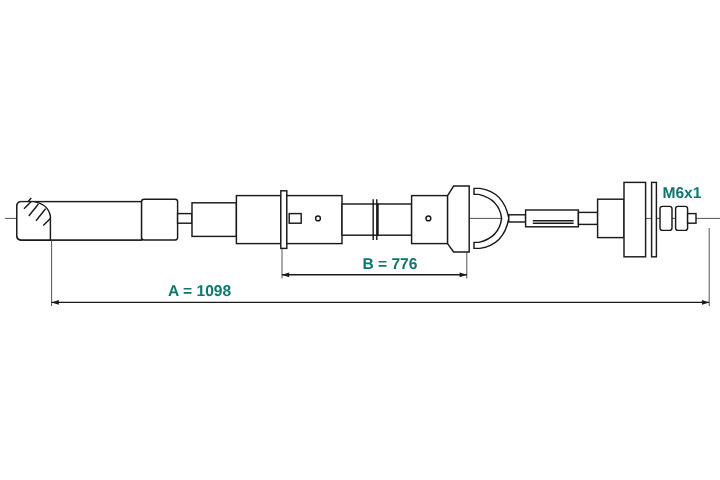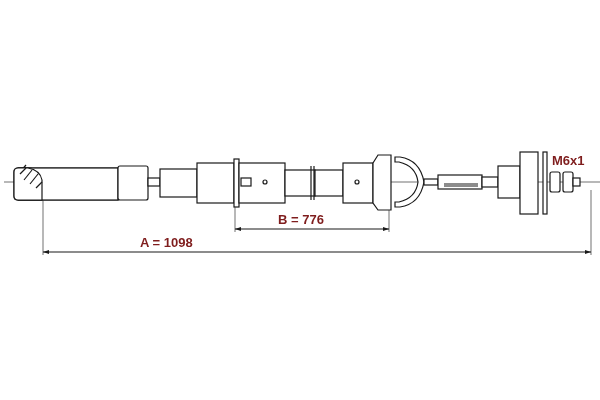--- a/index.html
+++ b/index.html
@@ -8,7 +8,7 @@
     .stroke { fill: none; stroke: #1a1a1a; stroke-width: 1.2; }
     .part { fill: #ffffff; stroke: #1a1a1a; stroke-width: 1.2; }
     .thin { fill: none; stroke: #333; stroke-width: 0.7; }
-    .label { position: absolute; font-family: "Liberation Sans", sans-serif; font-weight: bold; color: #7f1d1d; font-size: 13px; white-space: nowrap; text-align: center; }
+    .label { position: absolute; font-family: "Liberation Sans", sans-serif; font-weight: bold; color: #0f766e; font-size: 13px; white-space: nowrap; text-align: center; }
   </style>
 </head>
 <body>

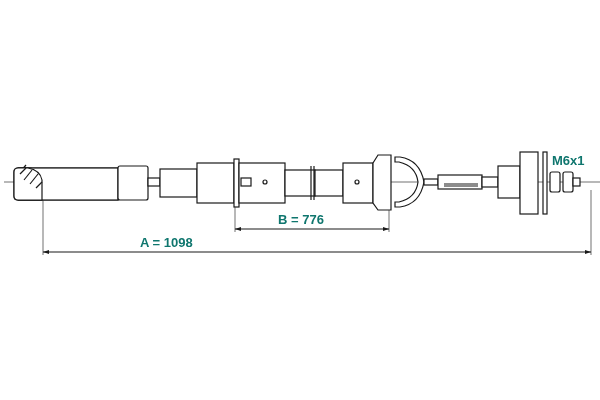--- a/index.html
+++ b/index.html
@@ -92,7 +92,7 @@
   </g>
 </svg>
 
-<div class="label" style="left:278px; top:212px;">B = 776</div>
+<div class="label" style="left:302px; top:212px;">B = 776</div>
 <div class="label" style="left:140px; top:235px;">A = 1098</div>
 <div class="label" style="left:552px; top:153px;">M6x1</div>
 

